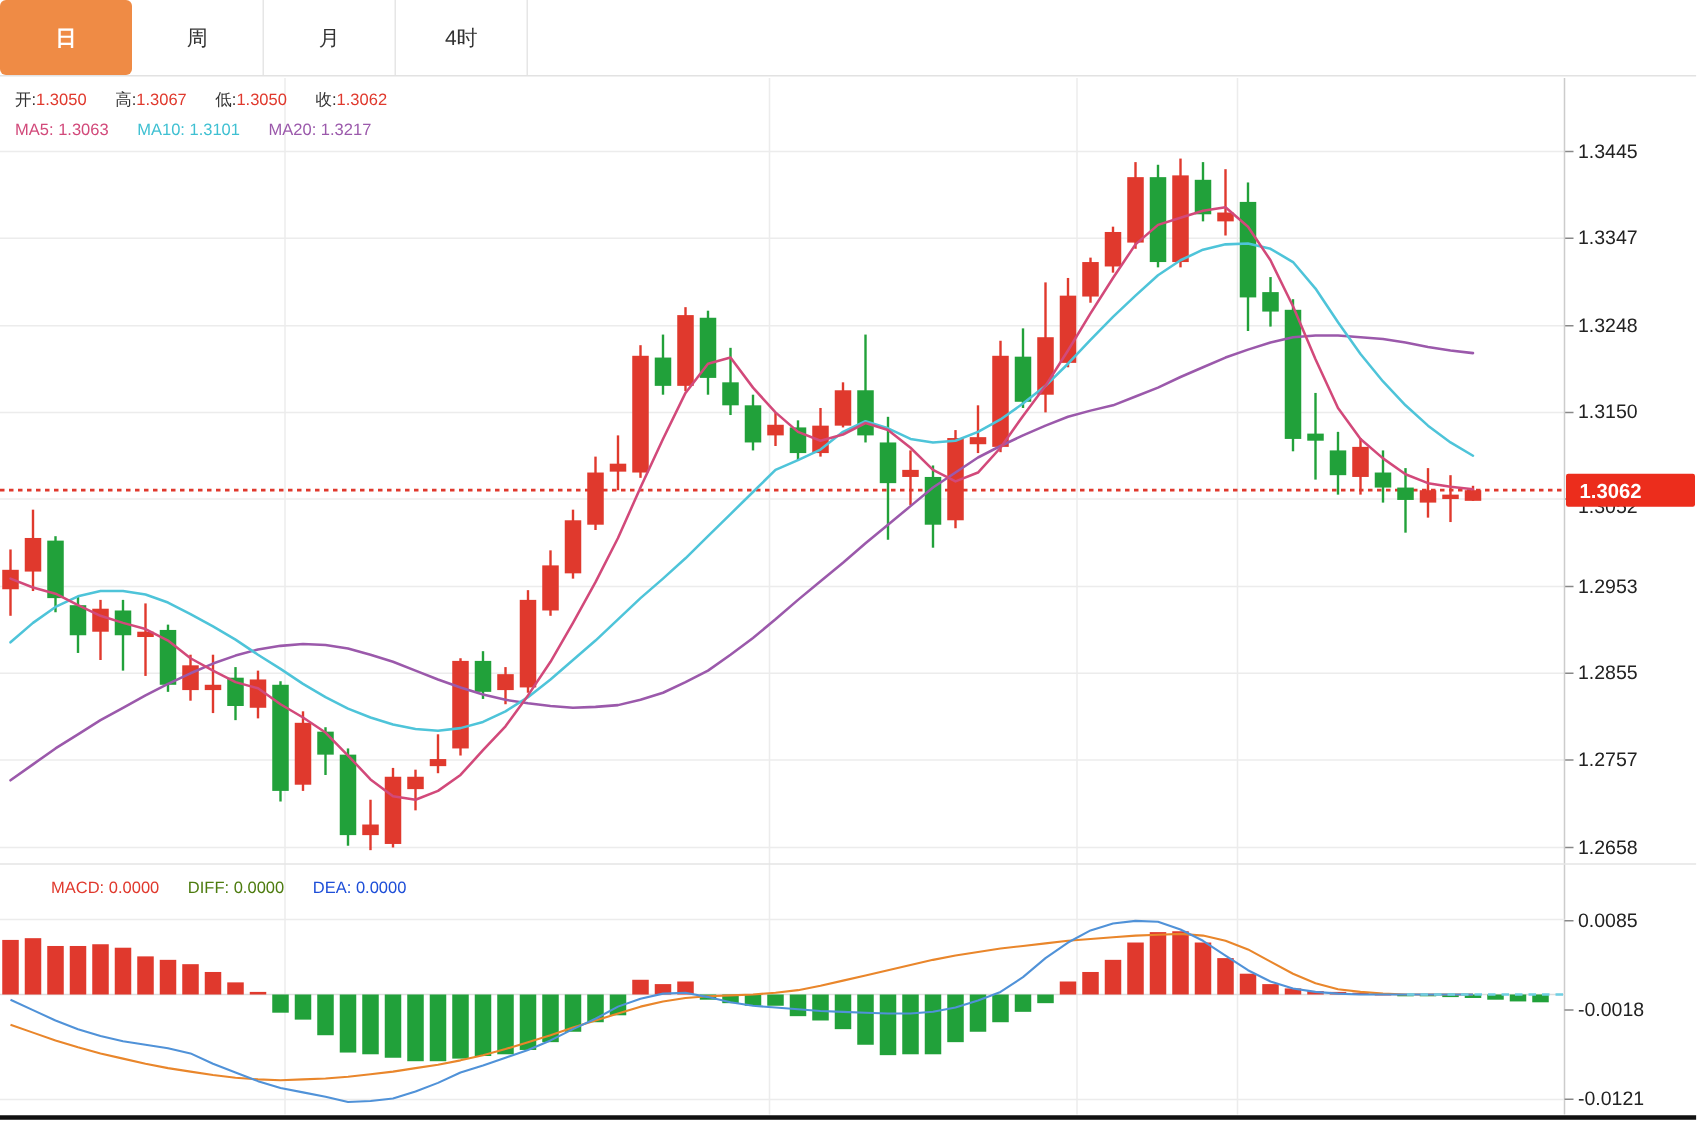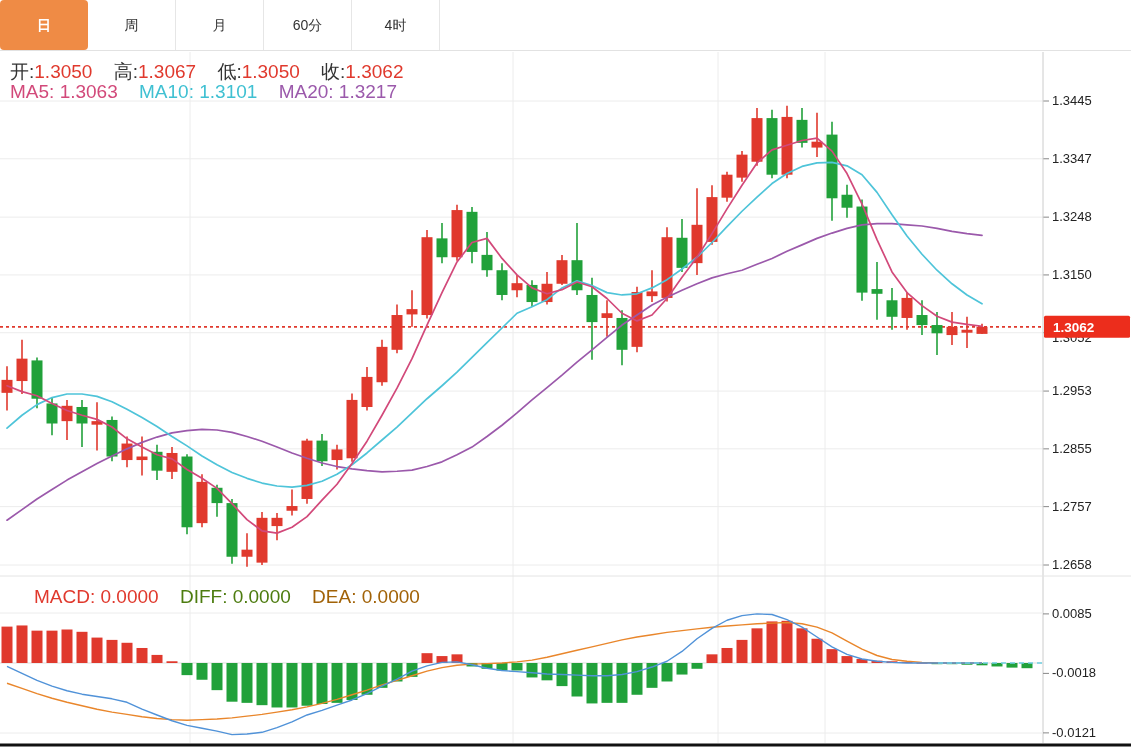--- a/index.html
+++ b/index.html
@@ -308,7 +308,6 @@
     <div class="tab active">日</div>
     <div class="tab">周</div>
     <div class="tab">月</div>
-    <div class="tab">60分</div>
     <div class="tab">4时</div>
     <div class="tab-filler"></div>
   </div>

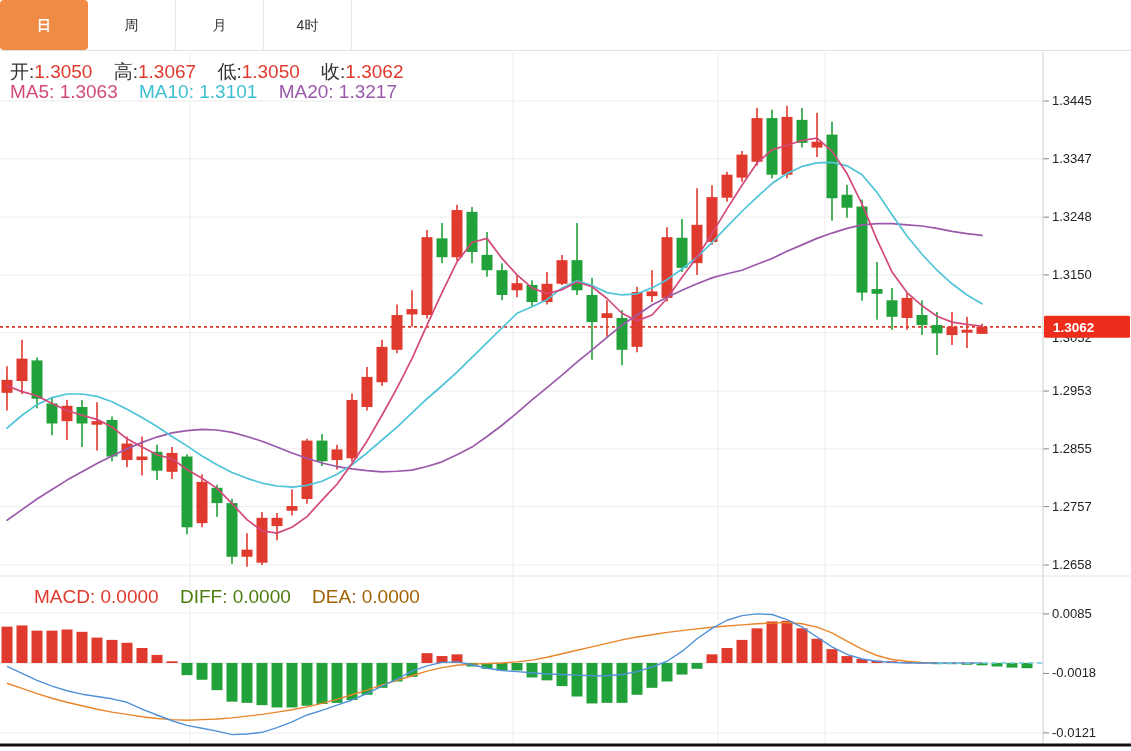--- a/index.html
+++ b/index.html
@@ -14,7 +14,7 @@
   .tab.active{background:#ef8b45;color:#fff;border-radius:4px;font-weight:bold;border-right:none;}
   .tab-filler{flex:1;}
   
-  .row{position:absolute;z-index:4;font-size:19px;white-space:nowrap;}
+  .row{position:absolute;z-index:4;font-size:11px;white-space:nowrap;}
   .pair{margin-right:16px;}
   .lab{color:#333;}
   .v-red{color:#e0392d;}

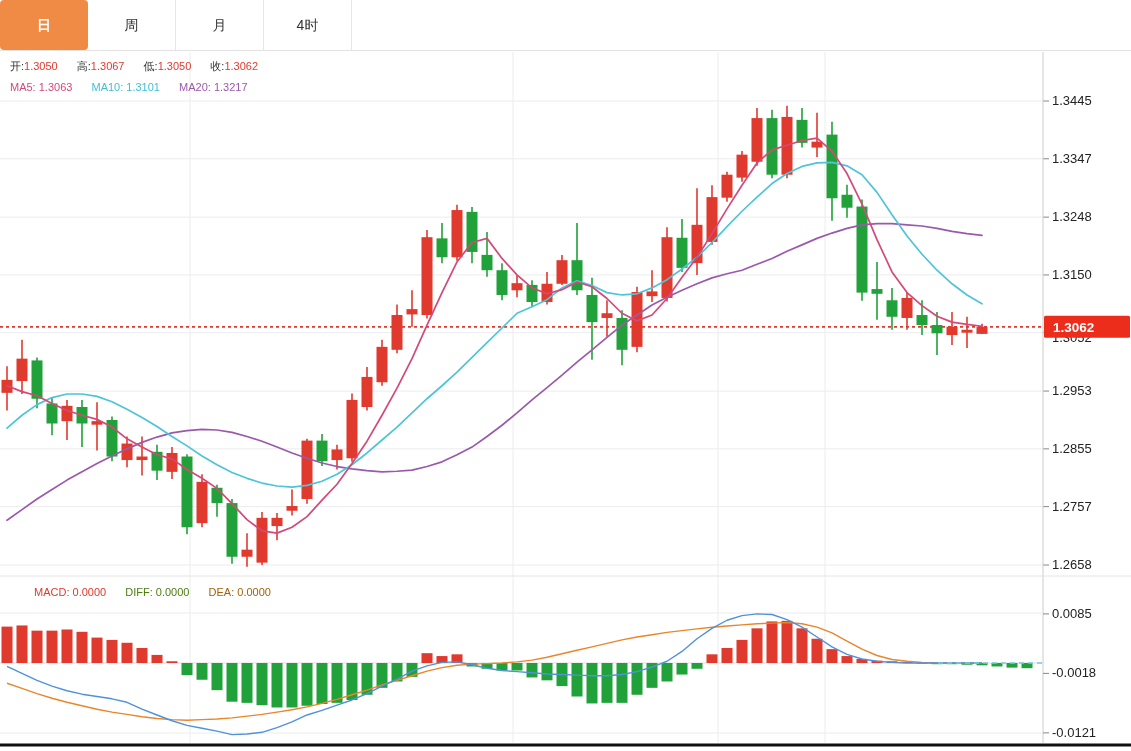--- a/index.html
+++ b/index.html
@@ -23,7 +23,7 @@
   .c-ma20{color:#9b59ab;}
   .c-macd{color:#e0392d;margin-left:22px;}
   .c-diff{color:#4d7c0f;}
-  .c-dea{color:#a16207;}
+  .c-dea{color:#1d4ed8;}
 </style>
 </head>
 <body>

